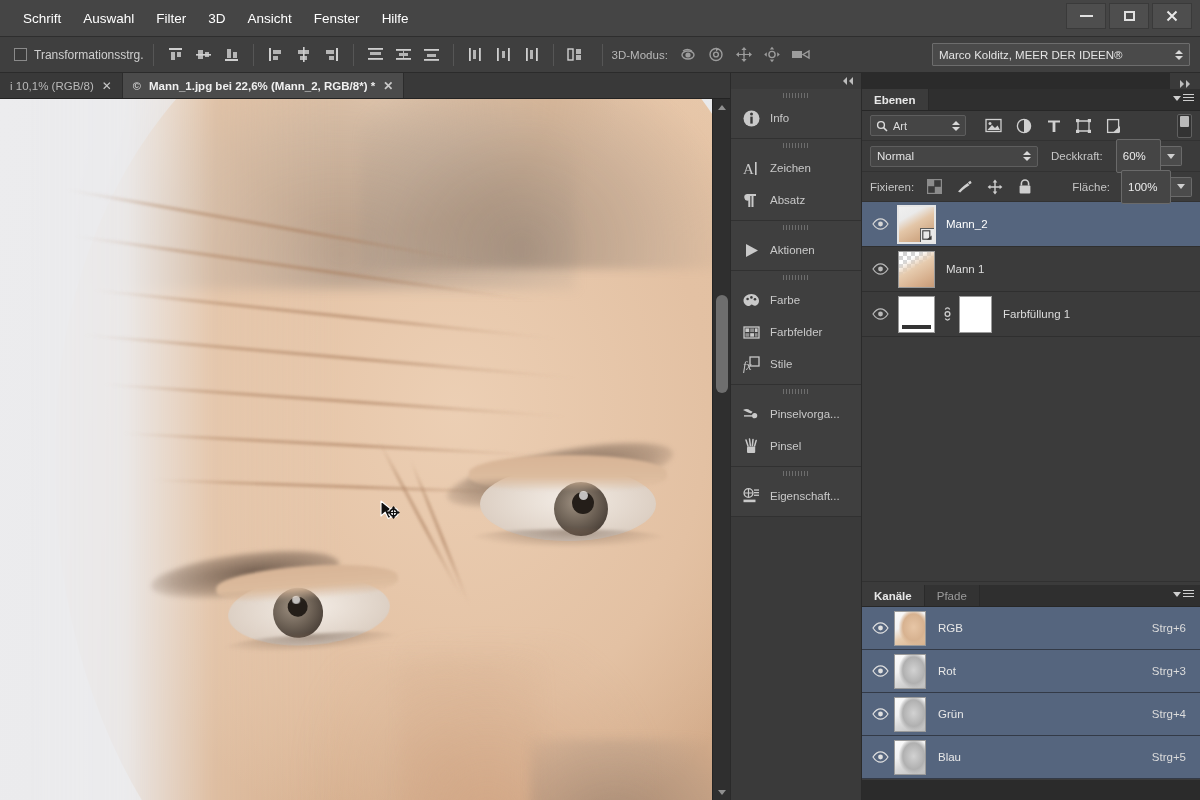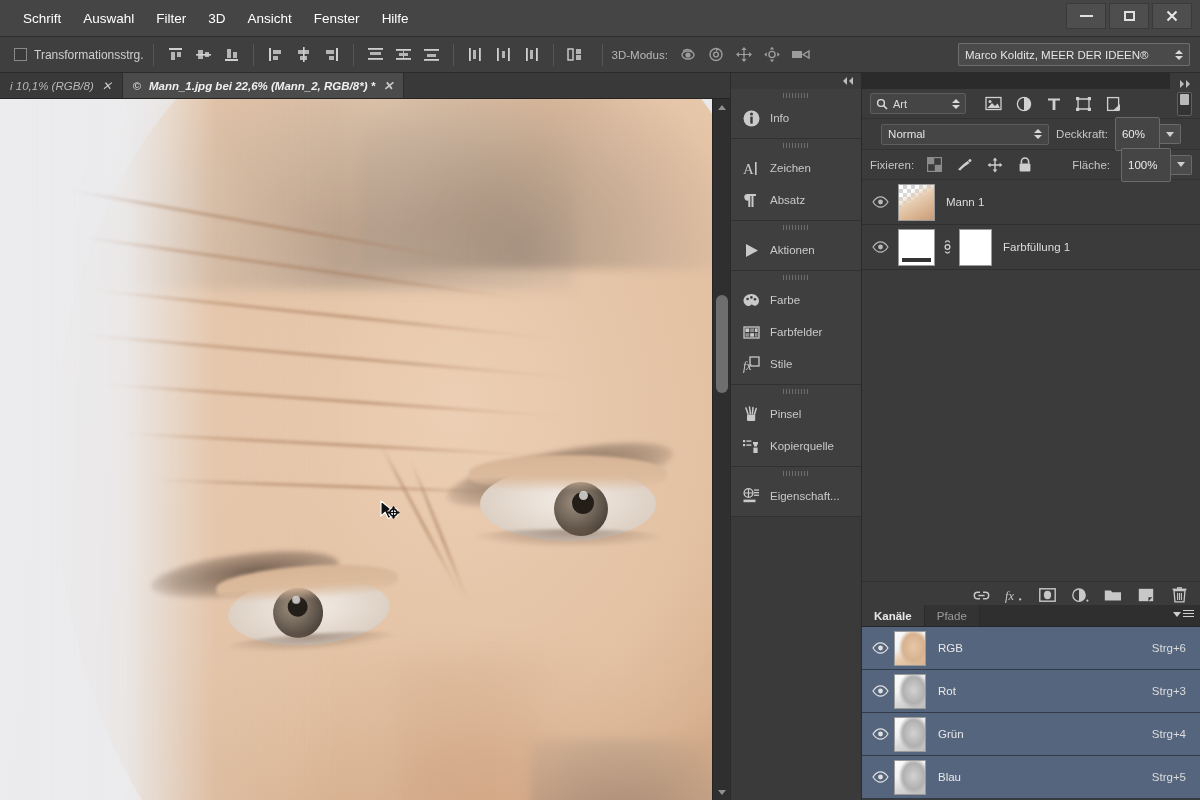--- a/index.html
+++ b/index.html
@@ -52,7 +52,7 @@
   }
   .opt-3d-label { color: #b8b8b8; font-size: 11.5px; margin-right: 8px; white-space: nowrap; }
   .opt-select {
-    position: absolute; right: 10px; top: 6px; width: 232px; height: 23px;
+    position: absolute; right: 10px; top: 6px; width: 258px; height: 23px;
     background: #4a4a4a; border: 1px solid #6d6d6d; border-radius: 1px;
     display: flex; align-items: center; padding: 0 6px;
     color: #e4e4e4; font-size: 11.5px;

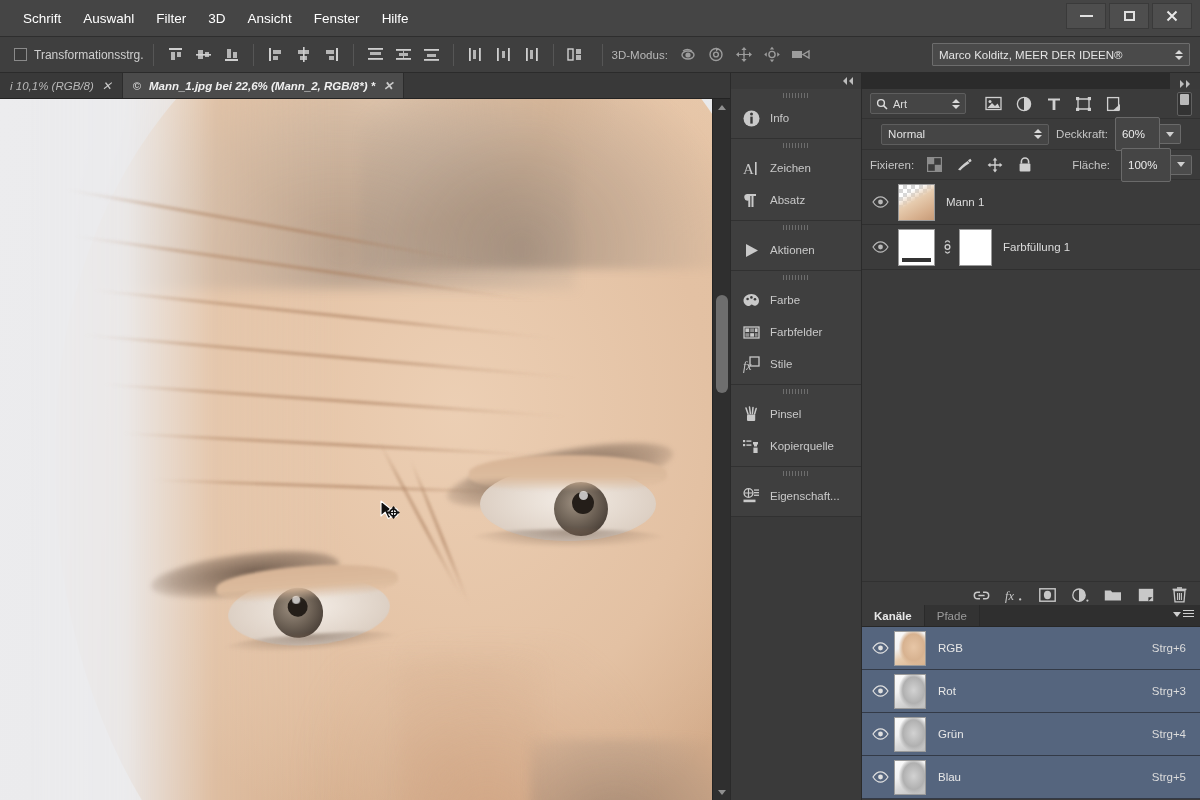--- a/index.html
+++ b/index.html
@@ -70,7 +70,6 @@
     position: absolute; left: 0; top: 73px; width: 730px; height: 26px;
     background: #393939; display: flex; align-items: stretch;
     border-bottom: 1px solid #232323;
-    font-style: italic;
   }
   .doctab {
     display: flex; align-items: center; padding: 0 10px; gap: 8px;

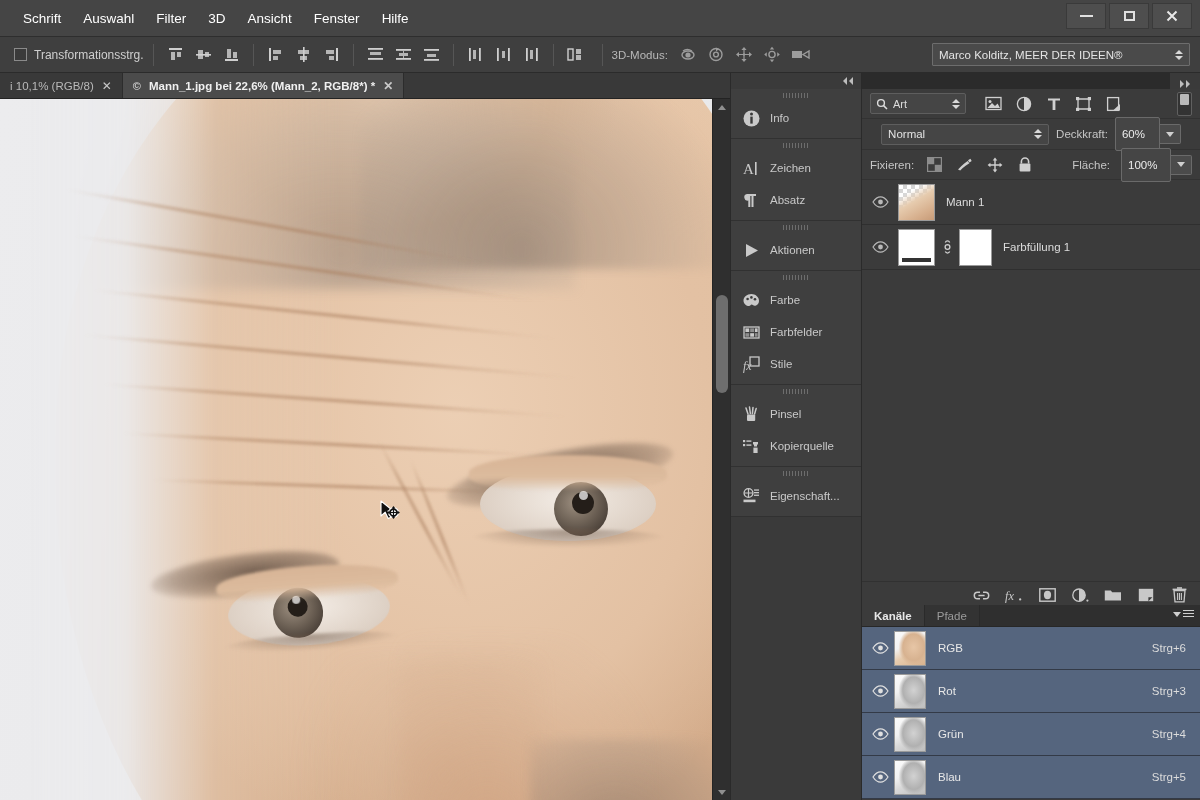--- a/index.html
+++ b/index.html
@@ -755,6 +755,13 @@
   </div>
 
   <div class="rpanel" style="top:89px; height:516px;">
+    <div class="panel-tabs">
+      <div class="ptab active">Ebenen</div>
+      <div class="panel-menu">
+        <span class="pm-tri"></span>
+        <span class="pm-lines"></span>
+      </div>
+    </div>
 
     <div class="filter-row">
       <div class="filter-select">

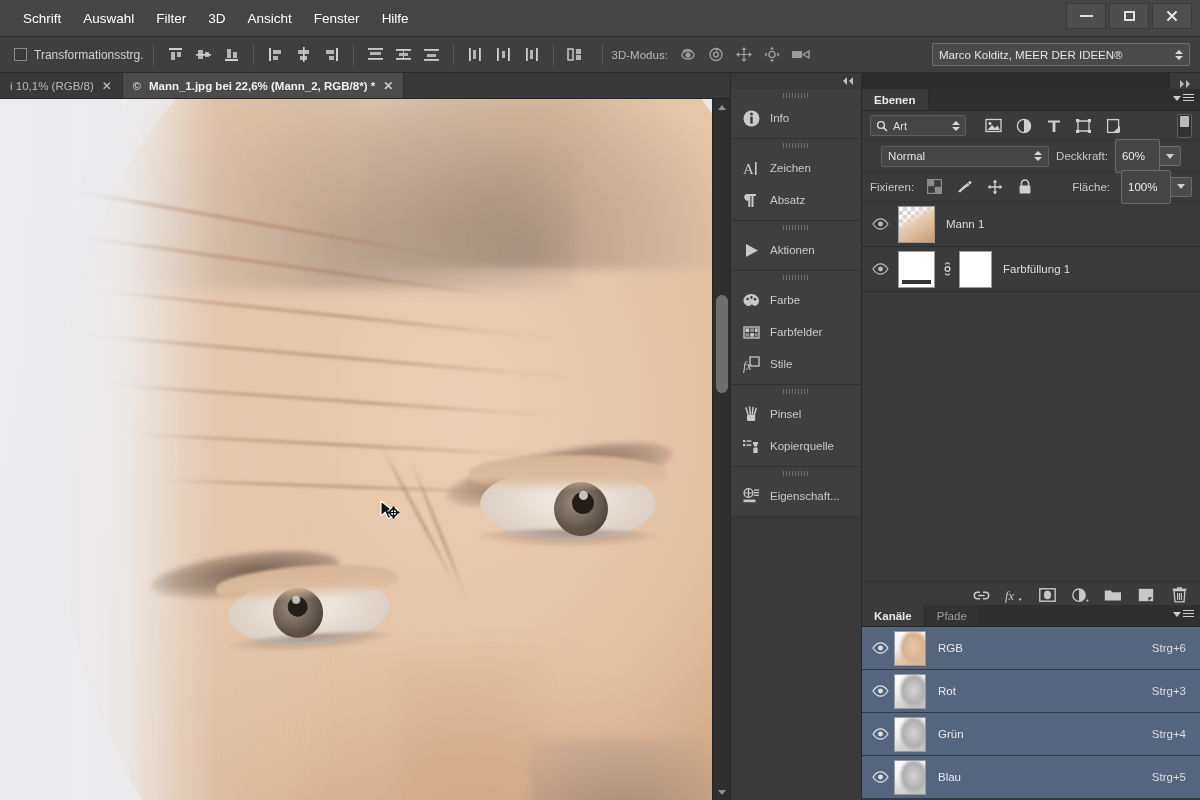--- a/index.html
+++ b/index.html
@@ -247,9 +247,8 @@
   .toggle-sw i { display: block; width: 9px; height: 11px; background: #b9b9b9; border-radius: 1px; }
 
   .blend-row {
-    display: flex; align-items: center; height: 31px; padding: 0 8px; gap: 7px;
+    display: flex; align-items: center; height: 31px; padding: 0 8px; gap: 13px;
     border-bottom: 1px solid #323232;
-    justify-content: center;
   }
   .blend-select {
     width: 168px; height: 21px; background: #454545; border: 1px solid #5e5e5e; border-radius: 2px;

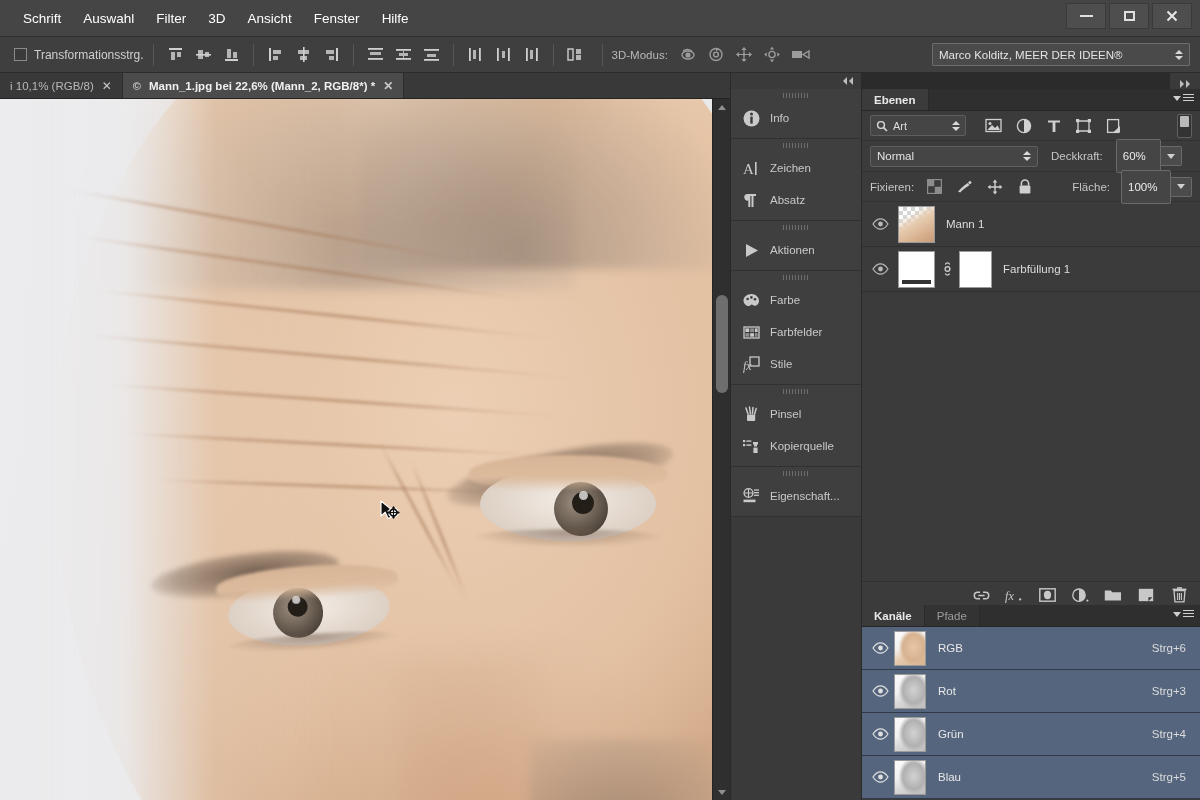--- a/index.html
+++ b/index.html
@@ -873,6 +873,26 @@
 
     <div class="layers-list">
 
+      <div class="layer-row sel">
+        <span class="eye-cell">
+          <svg width="17" height="12" viewBox="0 0 17 12">
+              <path d="M8.5 0.8 C12.6 0.8 16 6 16 6 s-3.4 5.2-7.5 5.2S1 6 1 6 4.4 0.8 8.5 0.8Z" fill="none" stroke="#d6d6d6" stroke-width="1.2"></path>
+              <circle cx="8.5" cy="6" r="2.4" fill="#d6d6d6"></circle>
+            </svg>
+        </span>
+        <span class="thumb-cell">
+          <span class="lthumb" style="outline:2px solid #e6e6e6; outline-offset:-1px;">
+            <span class="mini-face" style="background:linear-gradient(150deg,#f0f0f0 0%,#eaeaea 26%,#e3c6a8 48%,#d3ad8a 74%,#c59b78 100%)"></span>
+            <span class="smart-badge">
+              <svg width="11" height="11" viewBox="0 0 11 11">
+                  <rect x="0.8" y="0.8" width="7" height="8.4" fill="none" stroke="#3d3d3d" stroke-width="1.1"></rect>
+                  <path d="M4.6 9.8 l5-4.4 v4.4Z" fill="#3d3d3d"></path>
+                </svg>
+            </span>
+          </span>
+        </span>
+        <span class="layer-name">Mann_2</span>
+      </div>
 
       <div class="layer-row">
         <span class="eye-cell">

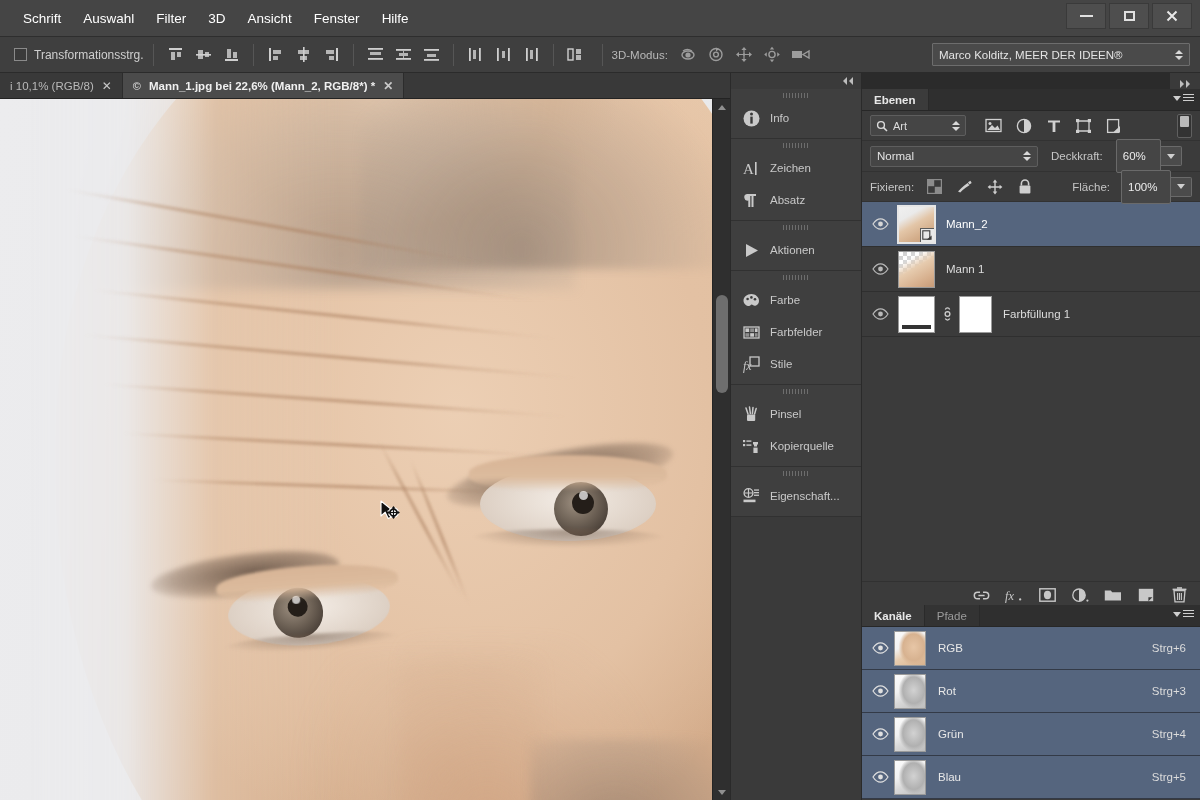--- a/index.html
+++ b/index.html
@@ -703,6 +703,16 @@
       <div class="grip">
           <span></span>
         </div>
+      <div class="dock-item">
+        <span class="dock-ico">
+          <svg width="19" height="19" viewBox="0 0 19 19">
+              <path d="M1 5 q4-2 7 0.4 l2.6 1.4 -1.6 1.8 -2.8-1Z" fill="#c9c9c9"></path>
+              <rect x="2" y="10.2" width="11" height="1.4" fill="#c9c9c9"></rect>
+              <path d="M12.6 8 a2.6 2.6 0 1 1 0.1 5.2 a2.6 2.6 0 0 1-0.1-5.2Z" fill="#c9c9c9"></path>
+            </svg>
+        </span>
+        <span>Pinselvorga...</span>
+      </div>
       <div class="dock-item">
         <span class="dock-ico">
           <svg width="19" height="19" viewBox="0 0 19 19">

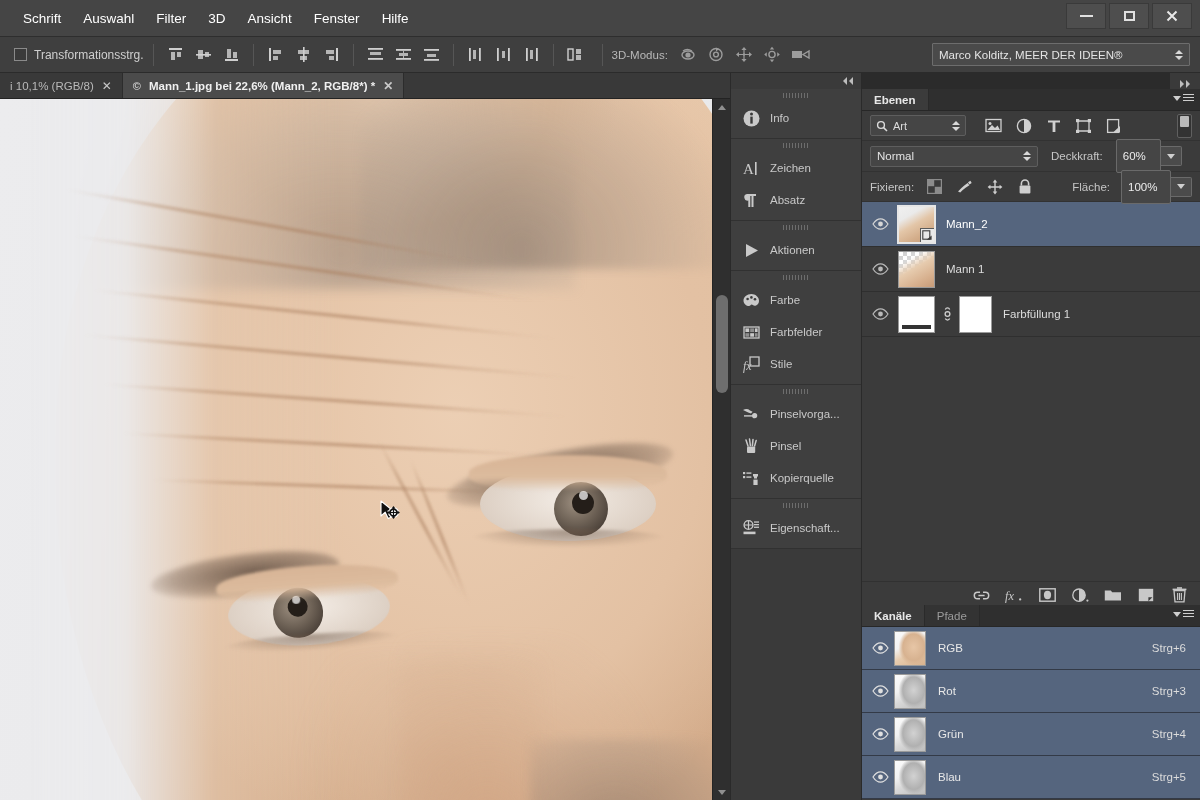--- a/index.html
+++ b/index.html
@@ -721,19 +721,6 @@
             </svg>
         </span>
         <span>Pinsel</span>
-      </div>
-      <div class="dock-item">
-        <span class="dock-ico">
-          <svg width="19" height="19" viewBox="0 0 19 19">
-              <rect x="1" y="3" width="2.2" height="2.2" fill="#c9c9c9"></rect>
-              <rect x="4.4" y="3.4" width="5" height="1.4" fill="#c9c9c9"></rect>
-              <rect x="1" y="7" width="2.2" height="2.2" fill="#c9c9c9"></rect>
-              <rect x="4.4" y="7.4" width="5" height="1.4" fill="#c9c9c9"></rect>
-              <path d="M11 5 h5 v2.6 h-1 v2 h-3 v-2 h-1Z" fill="#c9c9c9"></path>
-              <rect x="11.4" y="10.6" width="4.2" height="5.4" fill="#c9c9c9"></rect>
-            </svg>
-        </span>
-        <span>Kopierquelle</span>
       </div>
     </div>
 

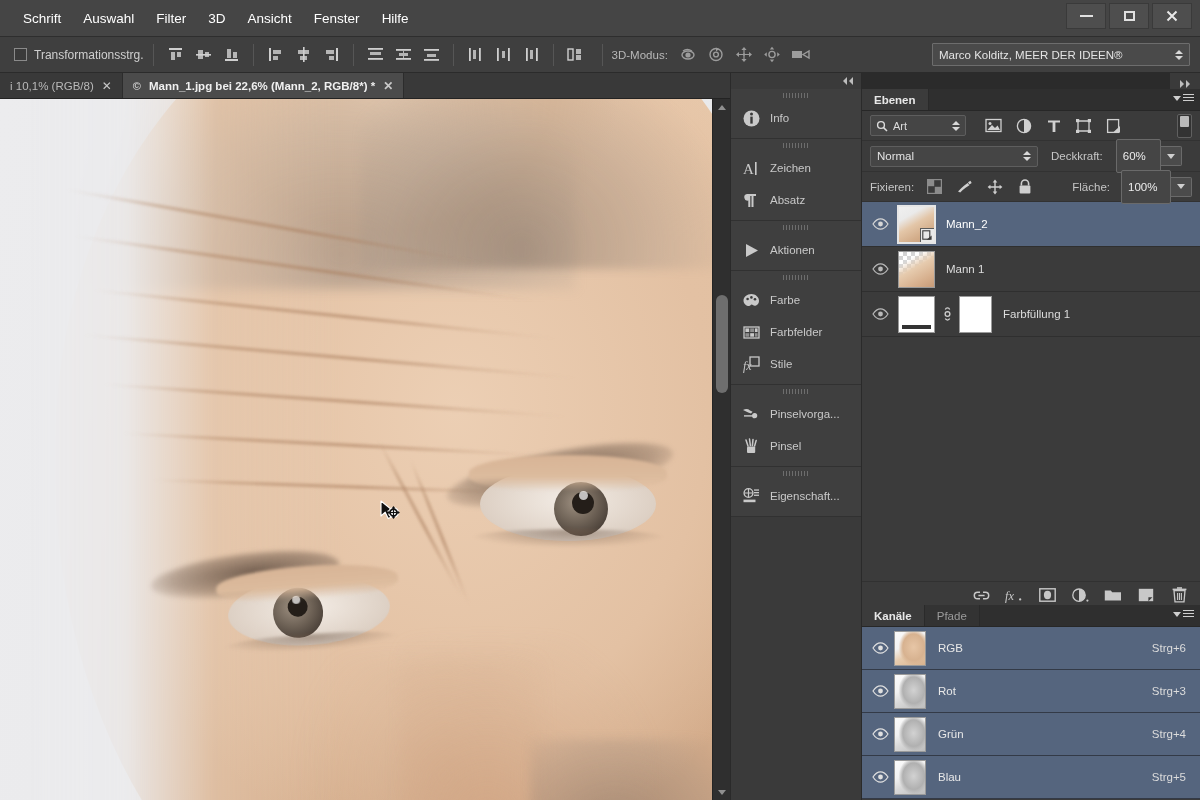--- a/index.html
+++ b/index.html
@@ -975,7 +975,7 @@
     </span>
   </div>
 
-  <div class="rpanel" style="top:605px; height:195px;">
+  <div class="rpanel" style="top:585px; height:195px;">
     <div class="panel-tabs">
       <div class="ptab active">Kanäle</div>
       <div class="ptab">Pfade</div>

